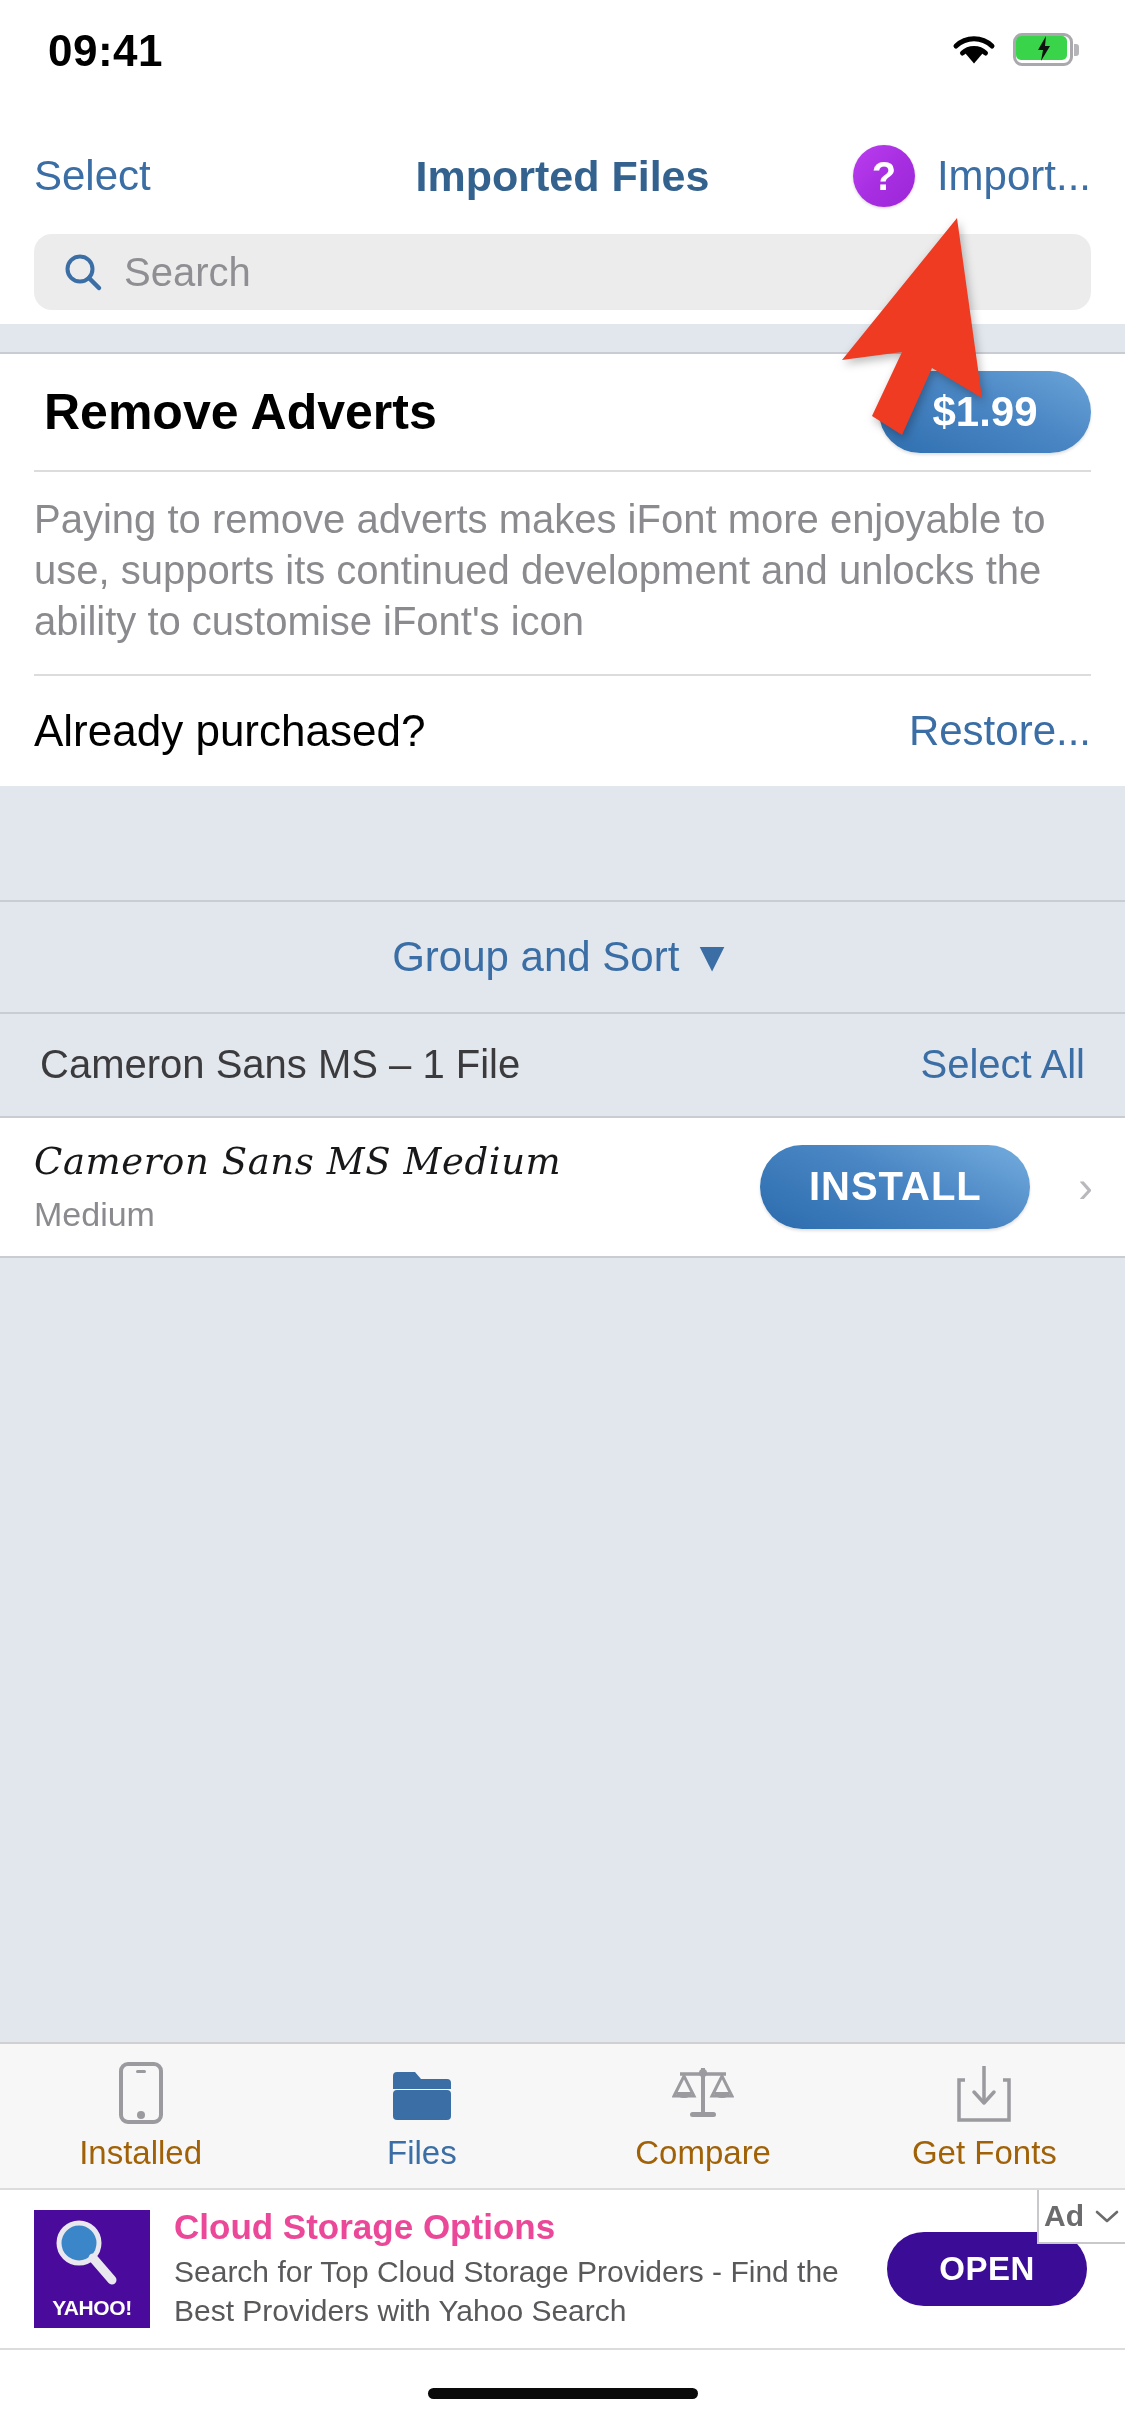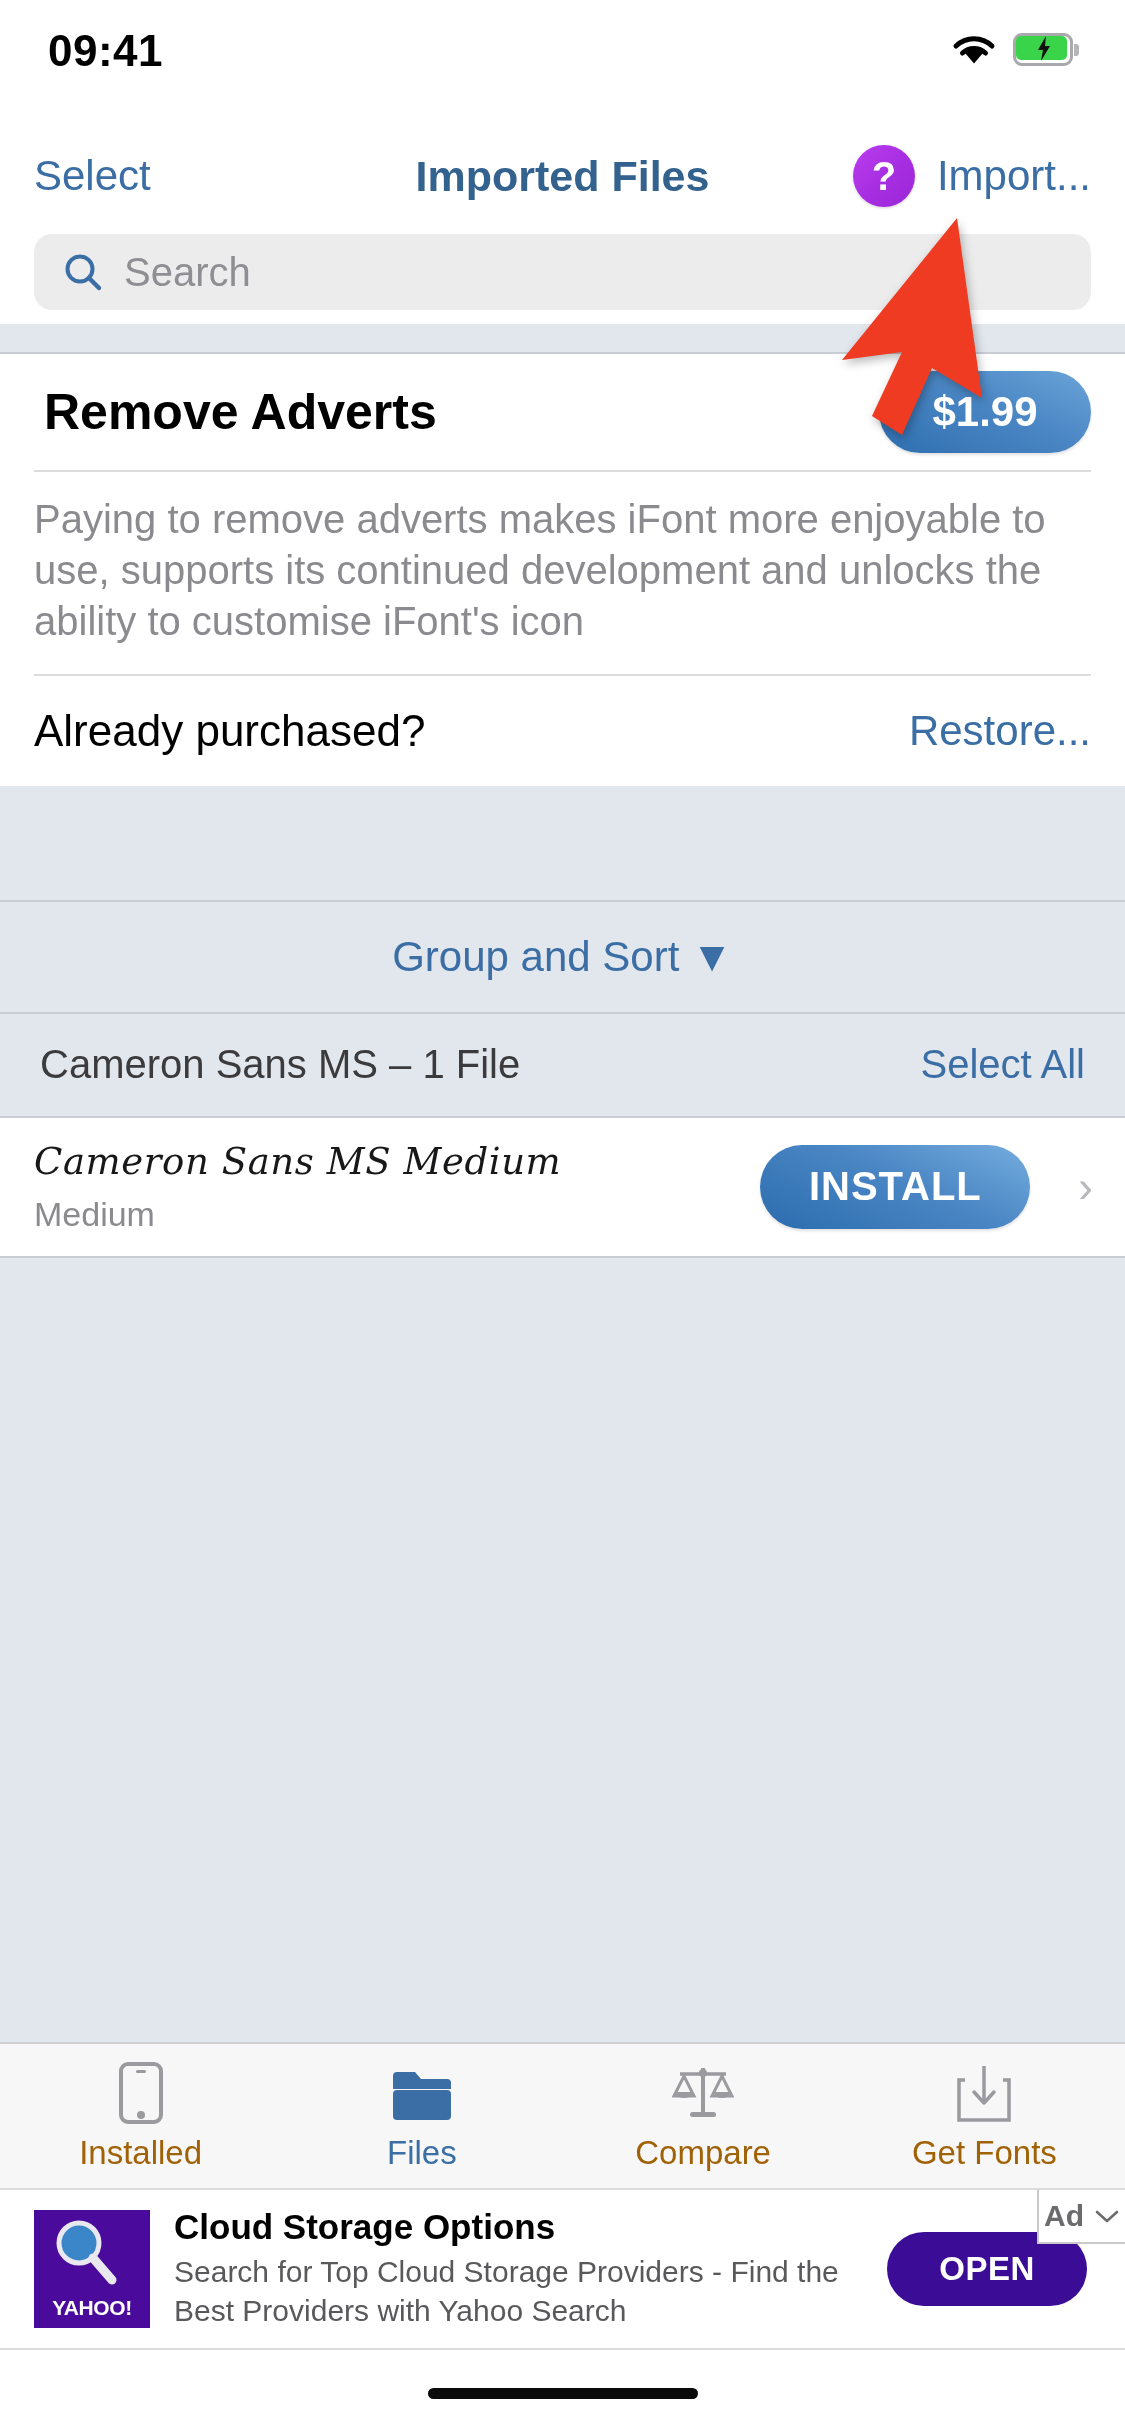--- a/index.html
+++ b/index.html
@@ -143,7 +143,7 @@
   }
   .ad-yahoo{ font-size:21px; color:#fff; font-weight:bold; letter-spacing:-0.4px; }
   .ad-text{ flex:1 1 auto; min-width:0; padding-right:10px; }
-  .ad-title{ font-size:35px; font-weight:bold; color:#000000; line-height:1.1; }
+  .ad-title{ font-size:35px; font-weight:bold; color:#ec4899; line-height:1.1; }
   .ad-desc{ font-size:30px; color:#59595c; line-height:1.3; margin-top:6px; }
   .ad-open{
     flex:0 0 auto; width:200px; height:74px; border-radius:37px; background:#3b0d96;

